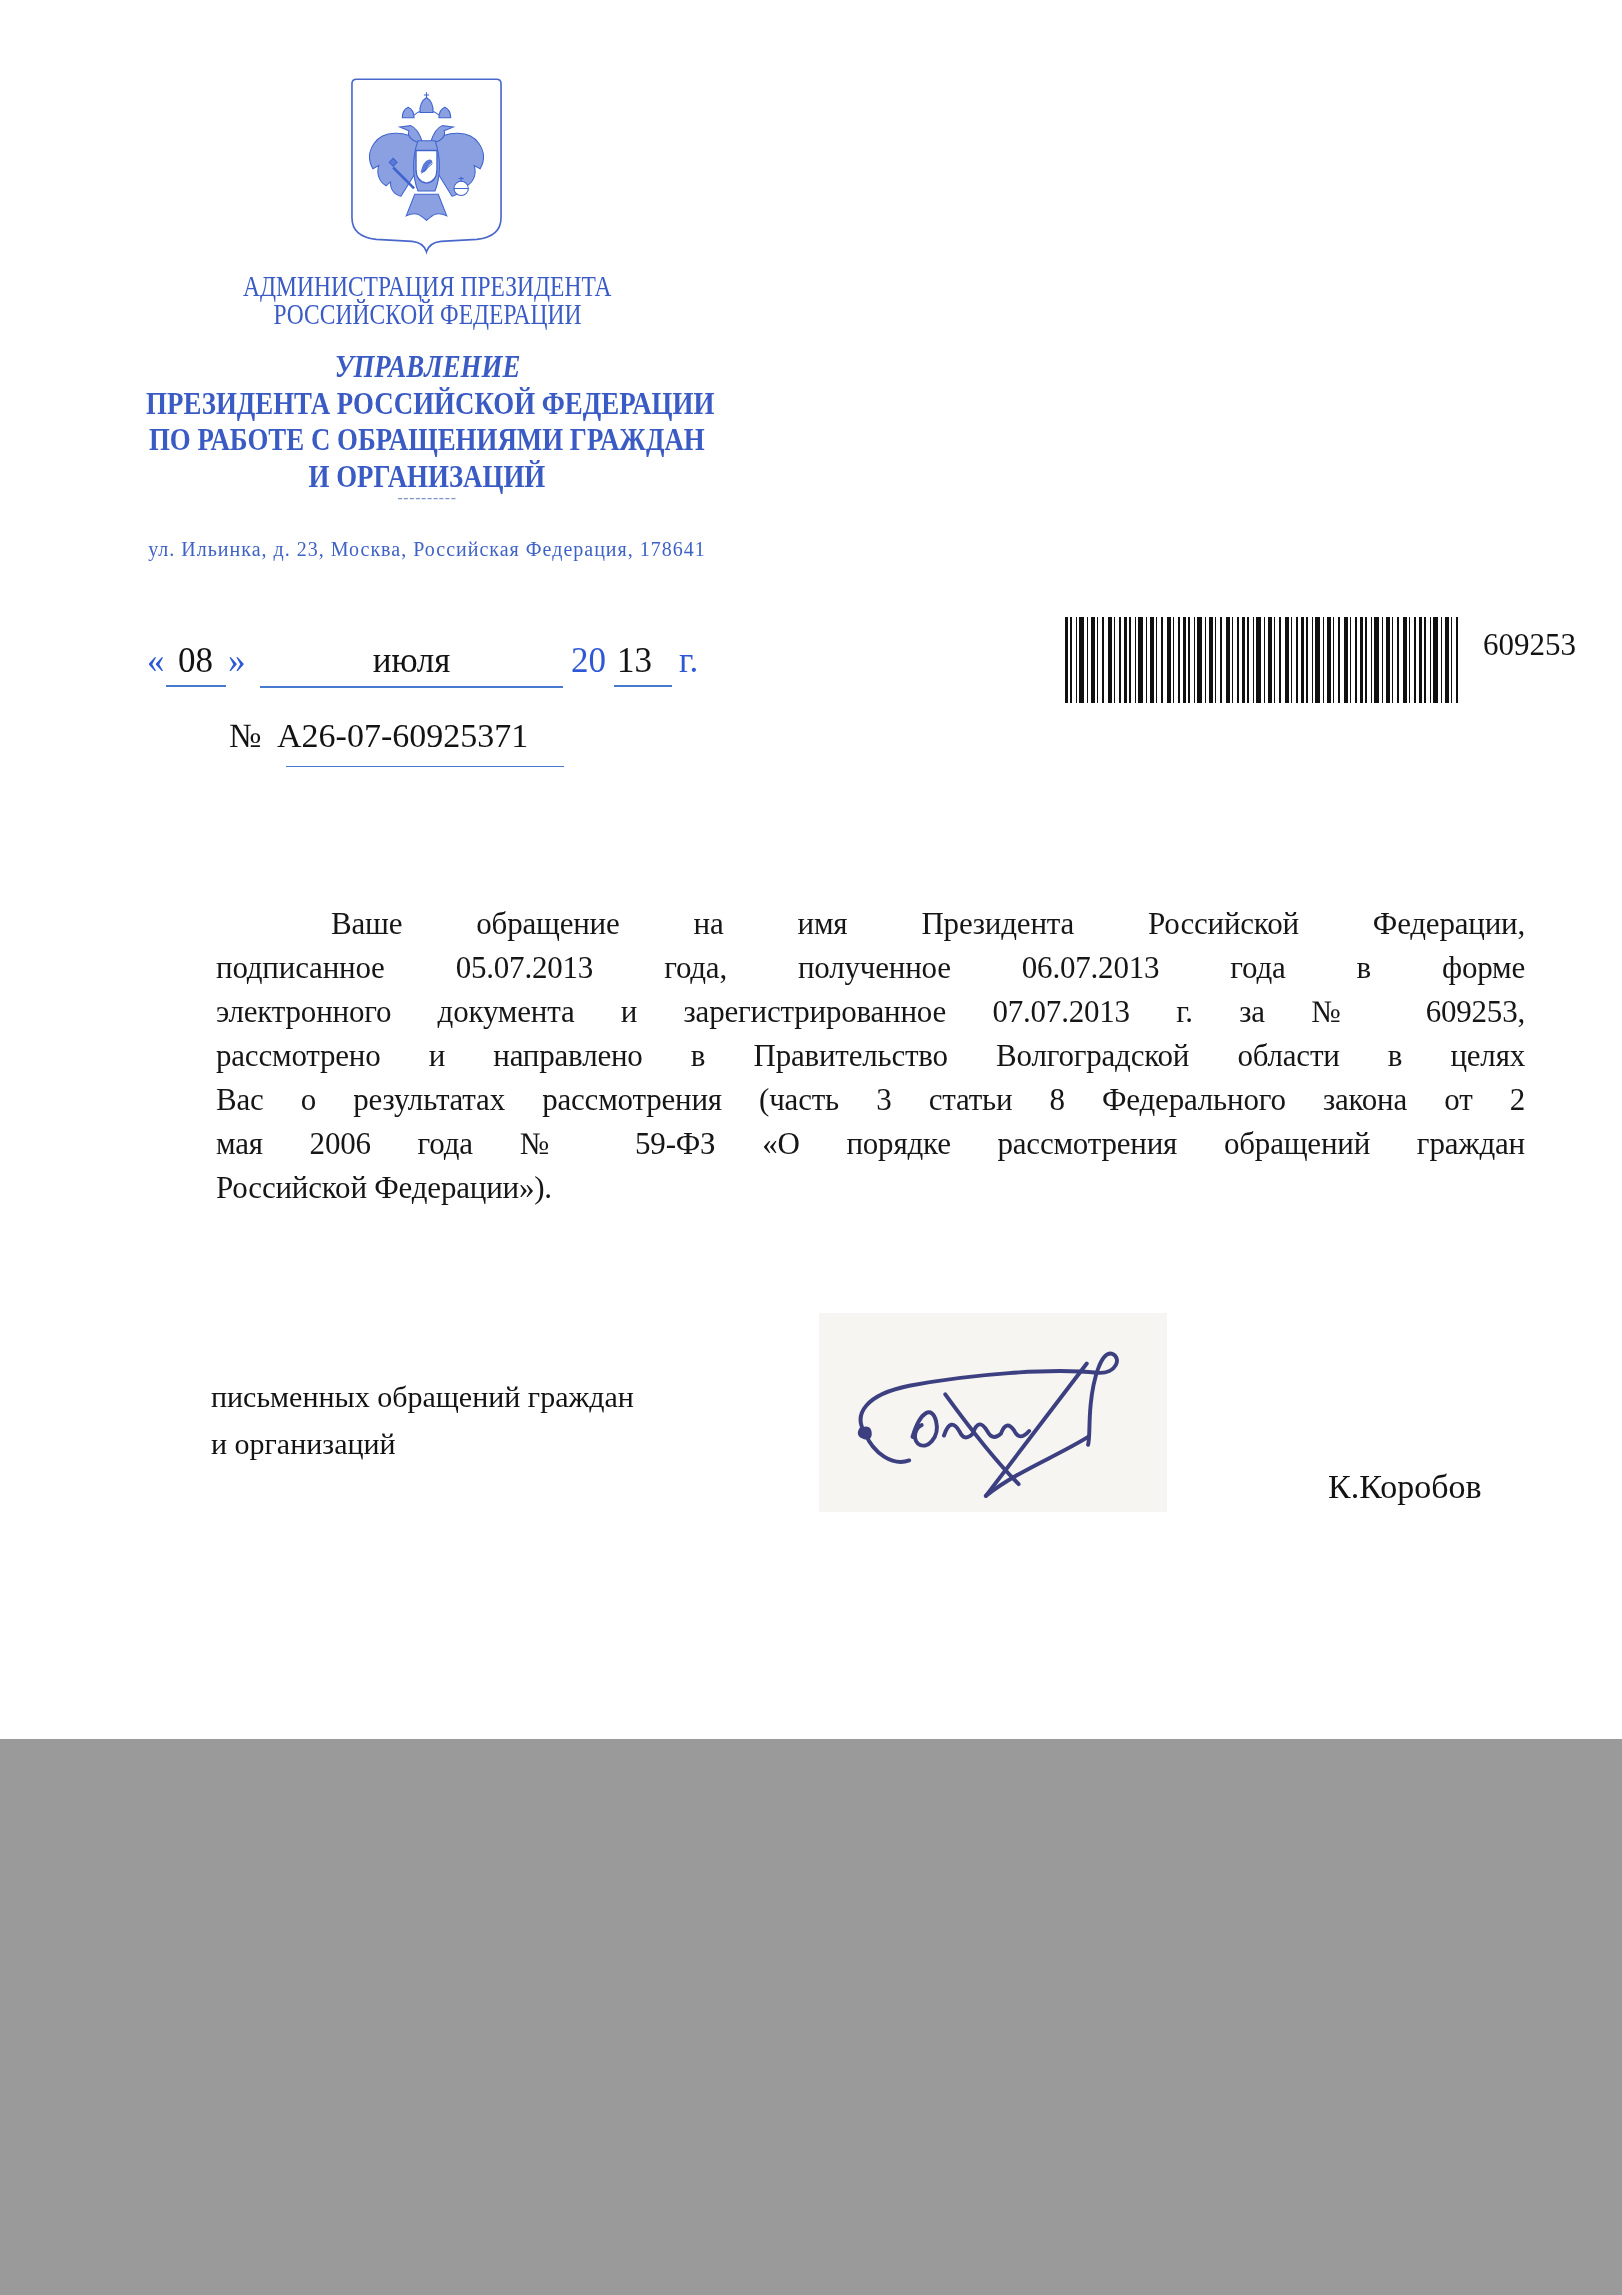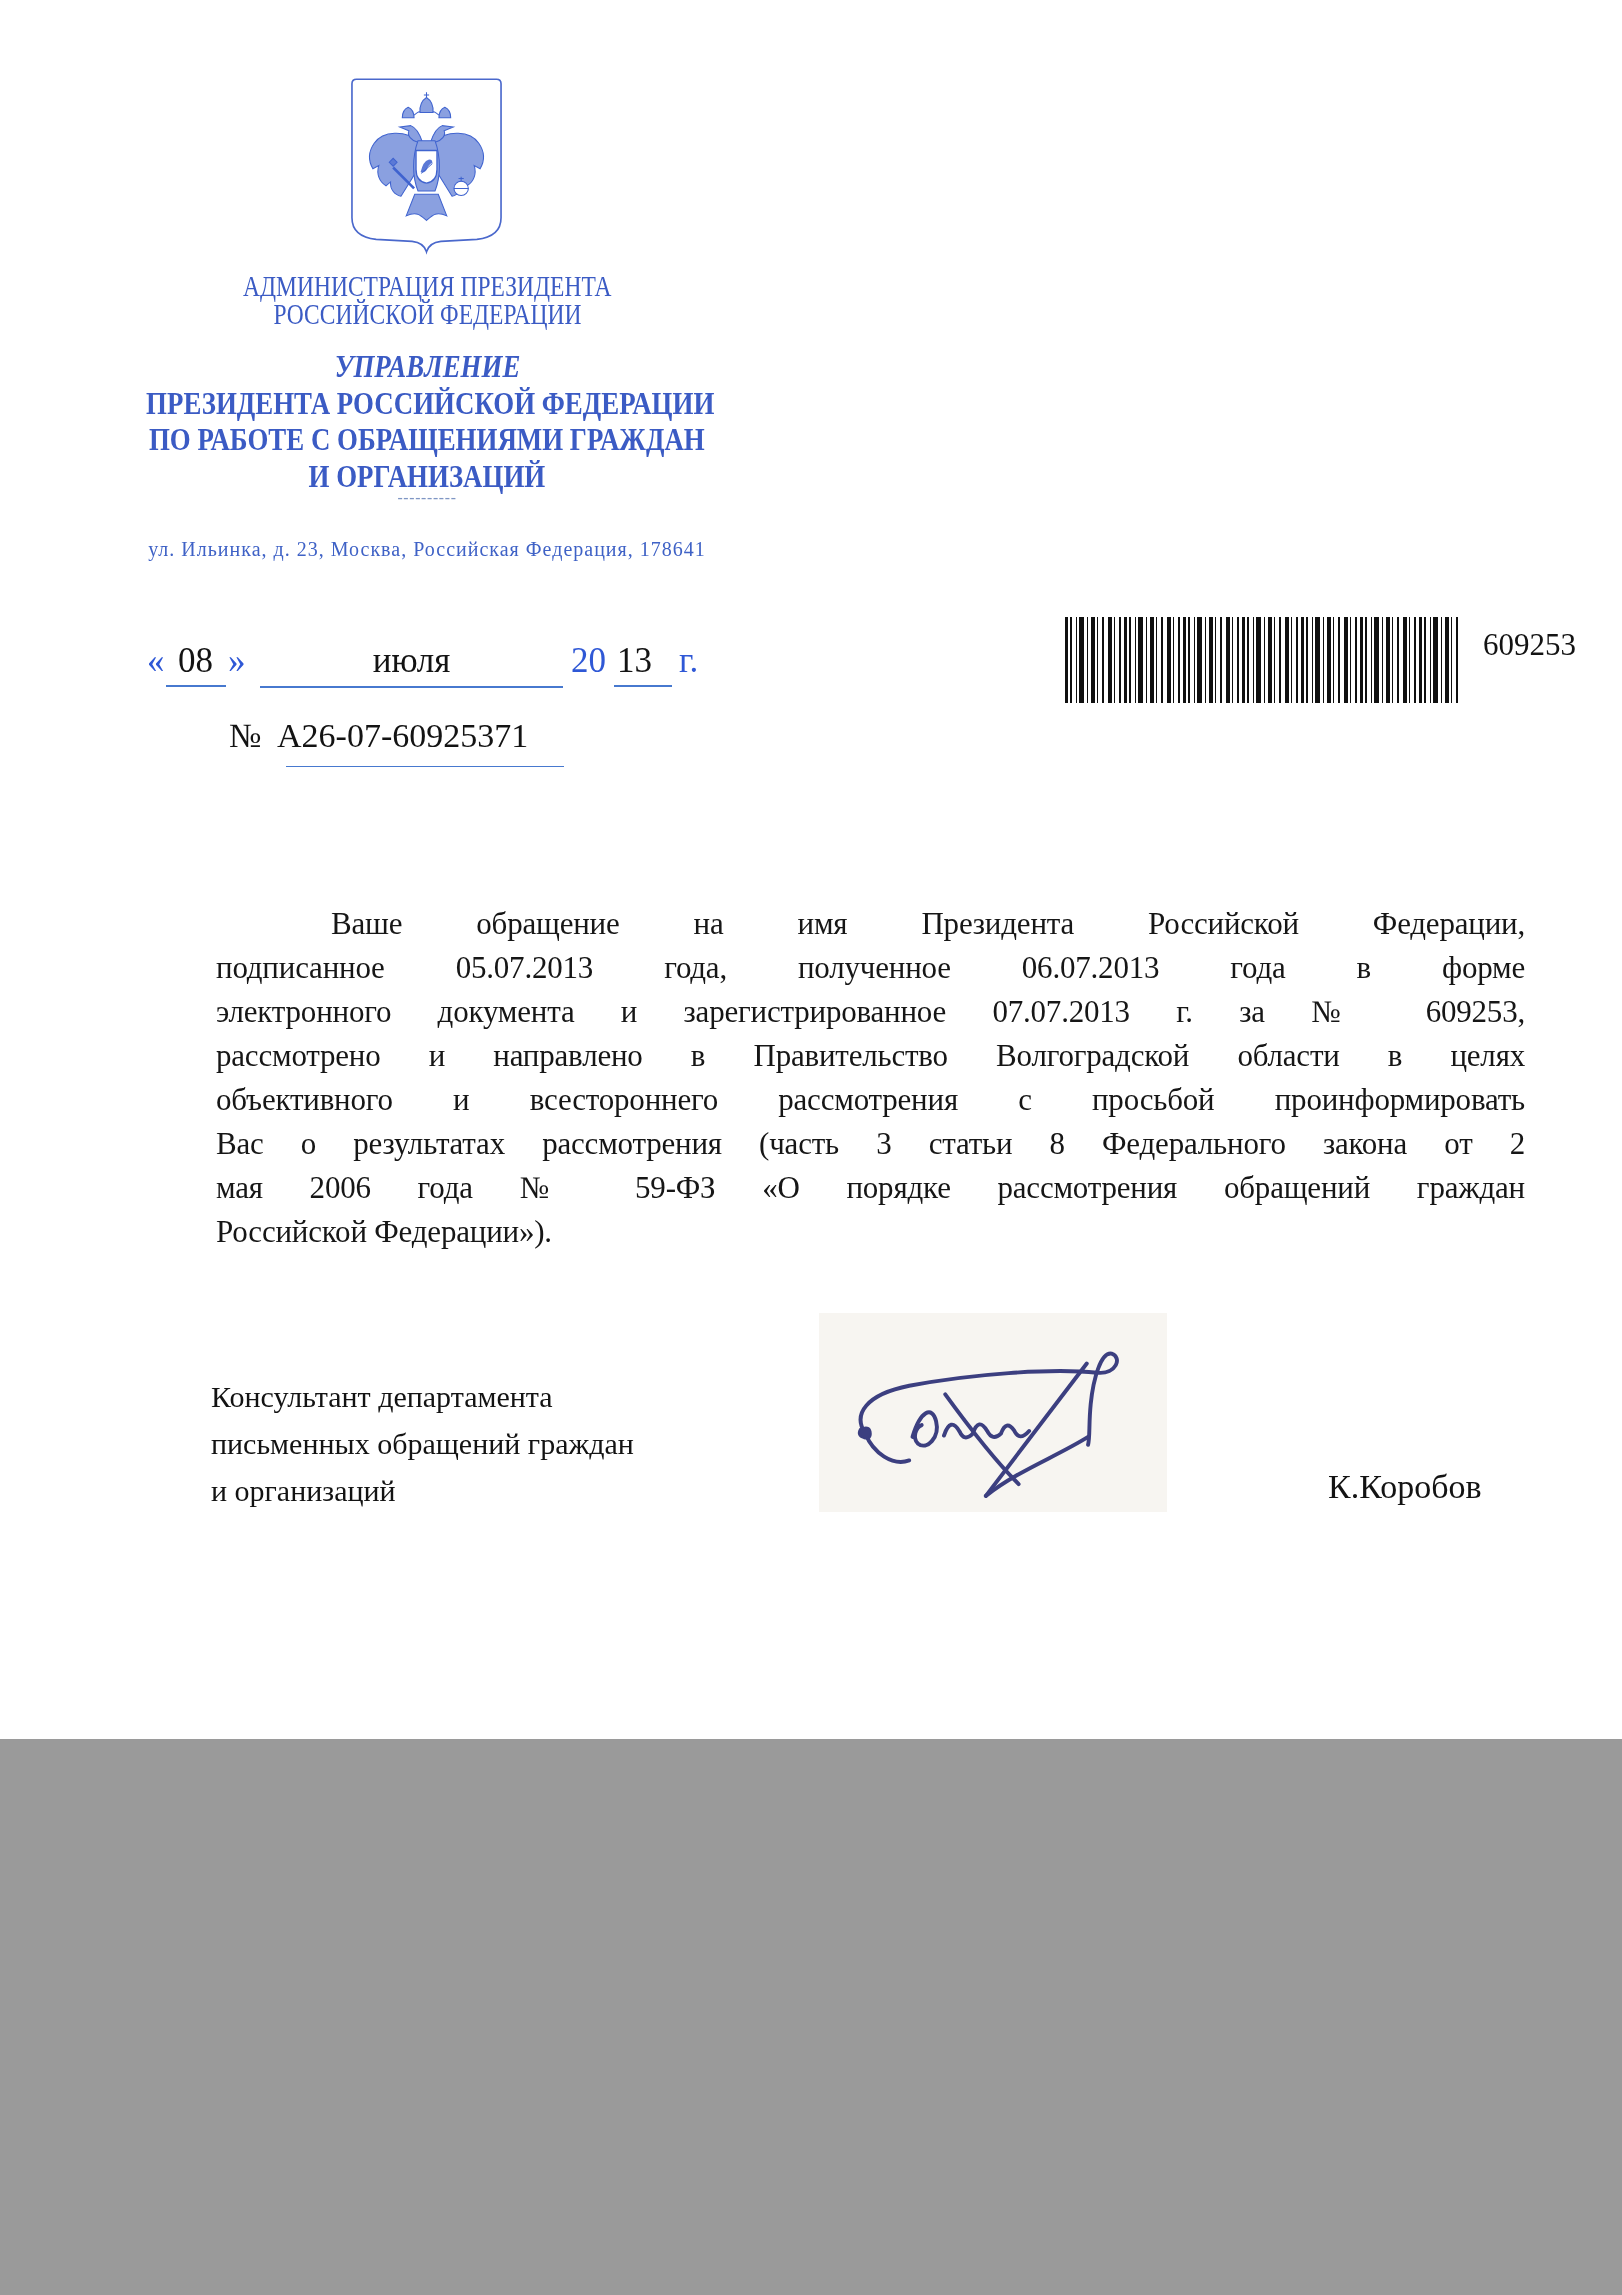--- a/index.html
+++ b/index.html
@@ -136,7 +136,6 @@
     <div class="j">подписанное 05.07.2013 года, полученное 06.07.2013 года в форме</div>
     <div class="j">электронного документа и зарегистрированное 07.07.2013 г. за № 609253,</div>
     <div class="j">рассмотрено и направлено в Правительство Волгоградской области в целях</div>
-    <div class="j">объективного и всестороннего рассмотрения с просьбой проинформировать</div>
     <div class="j">Вас о результатах рассмотрения (часть 3 статьи 8 Федерального закона от 2</div>
     <div class="j">мая 2006 года № 59-ФЗ «О порядке рассмотрения обращений граждан</div>
     <div class="j j-last">Российской Федерации»).</div>

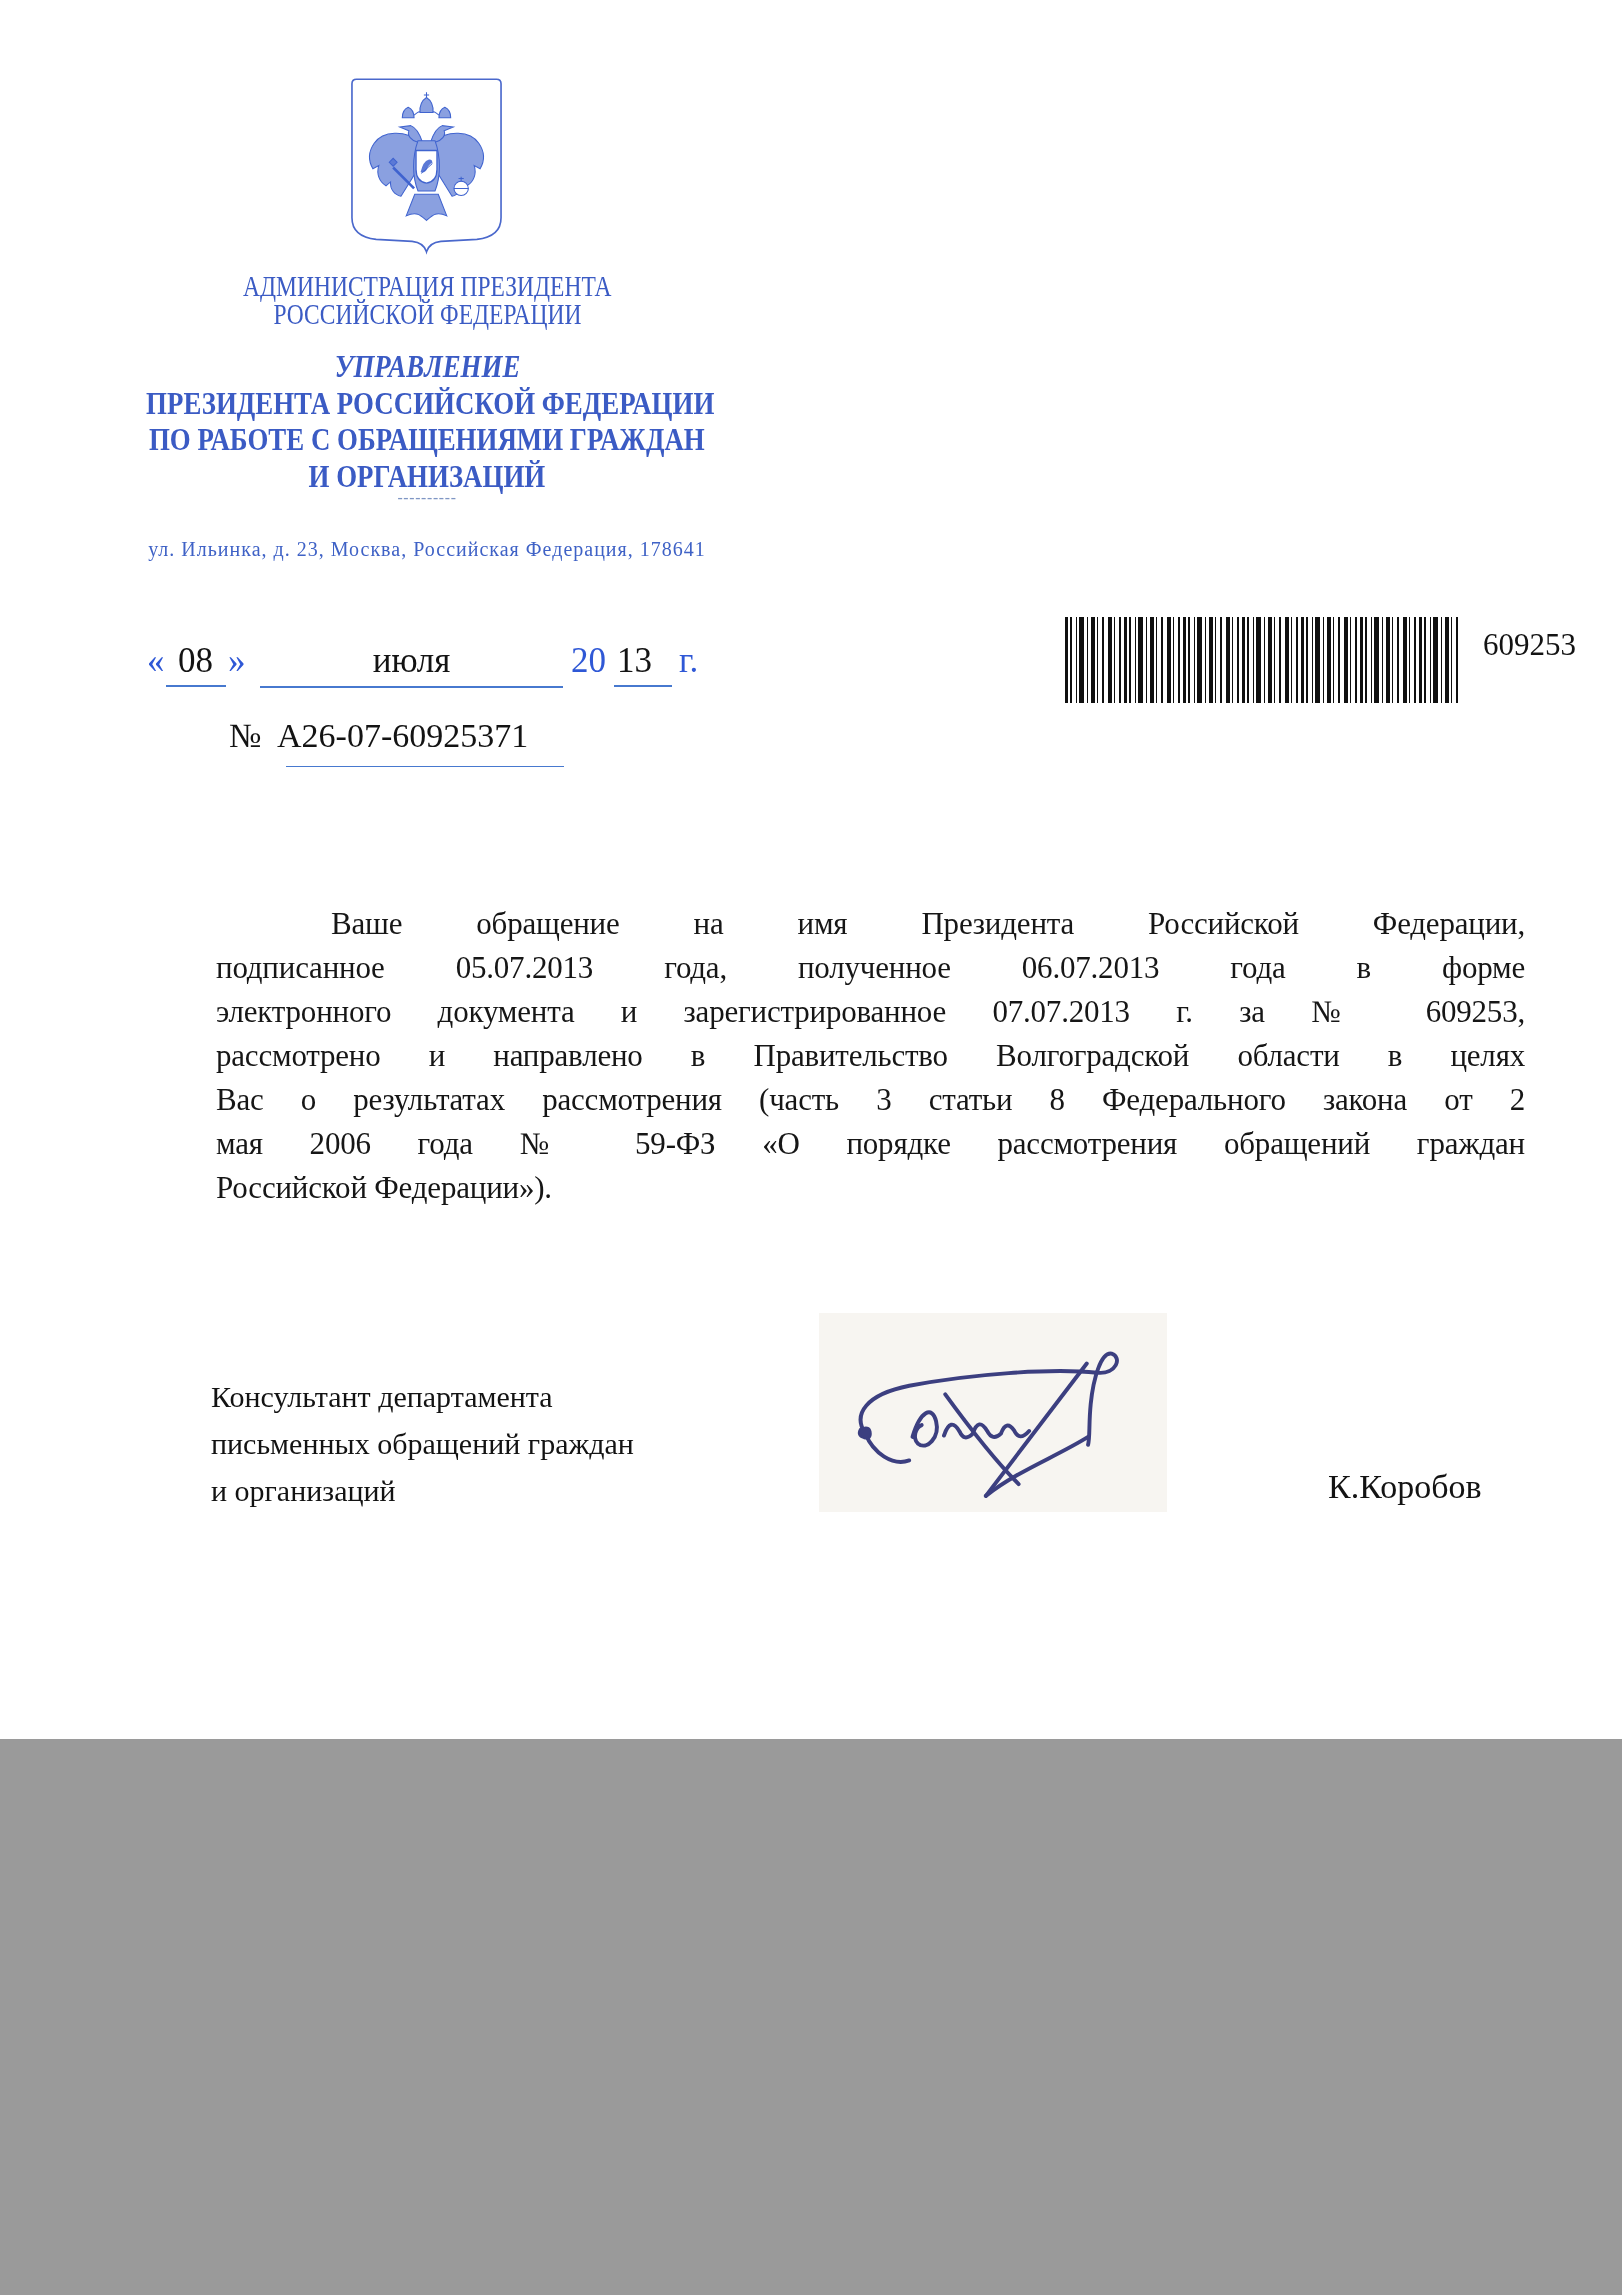--- a/index.html
+++ b/index.html
@@ -144,7 +144,6 @@
   <div class="abs sig-patch"></div>
 
   <div class="abs sig-label">
-    <div>Консультант департамента</div>
     <div>письменных обращений граждан</div>
     <div>и организаций</div>
   </div>

